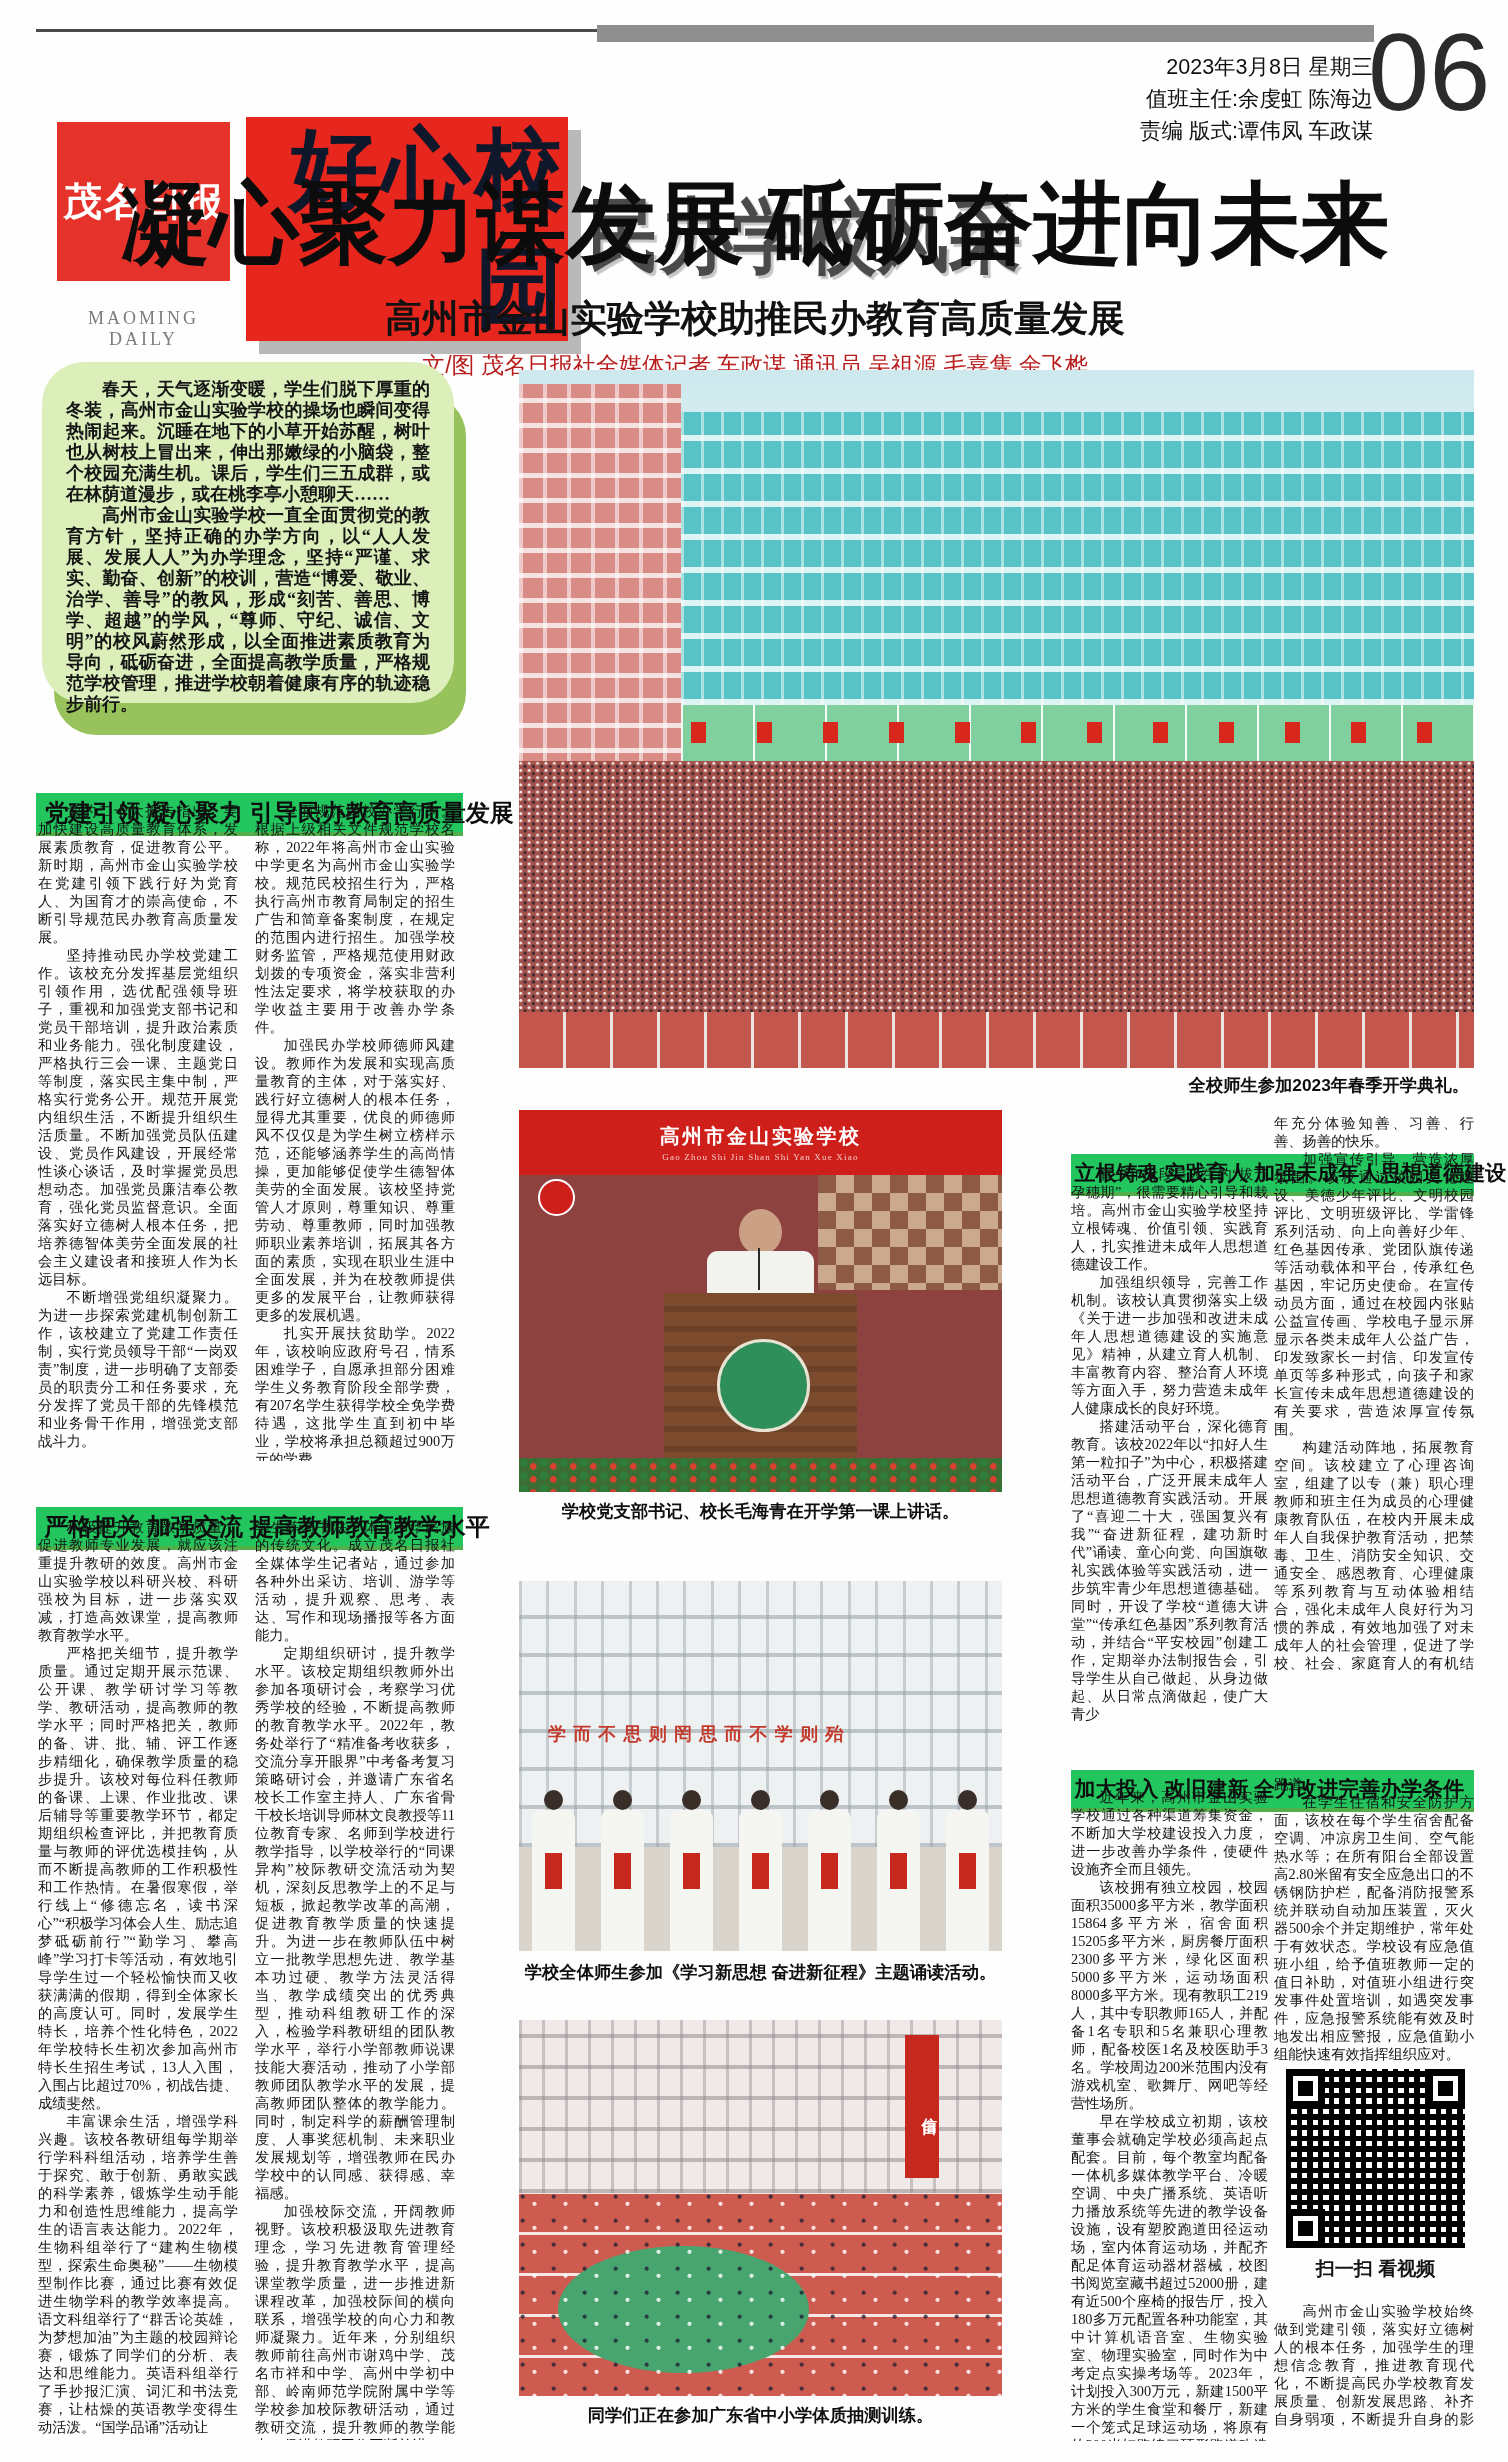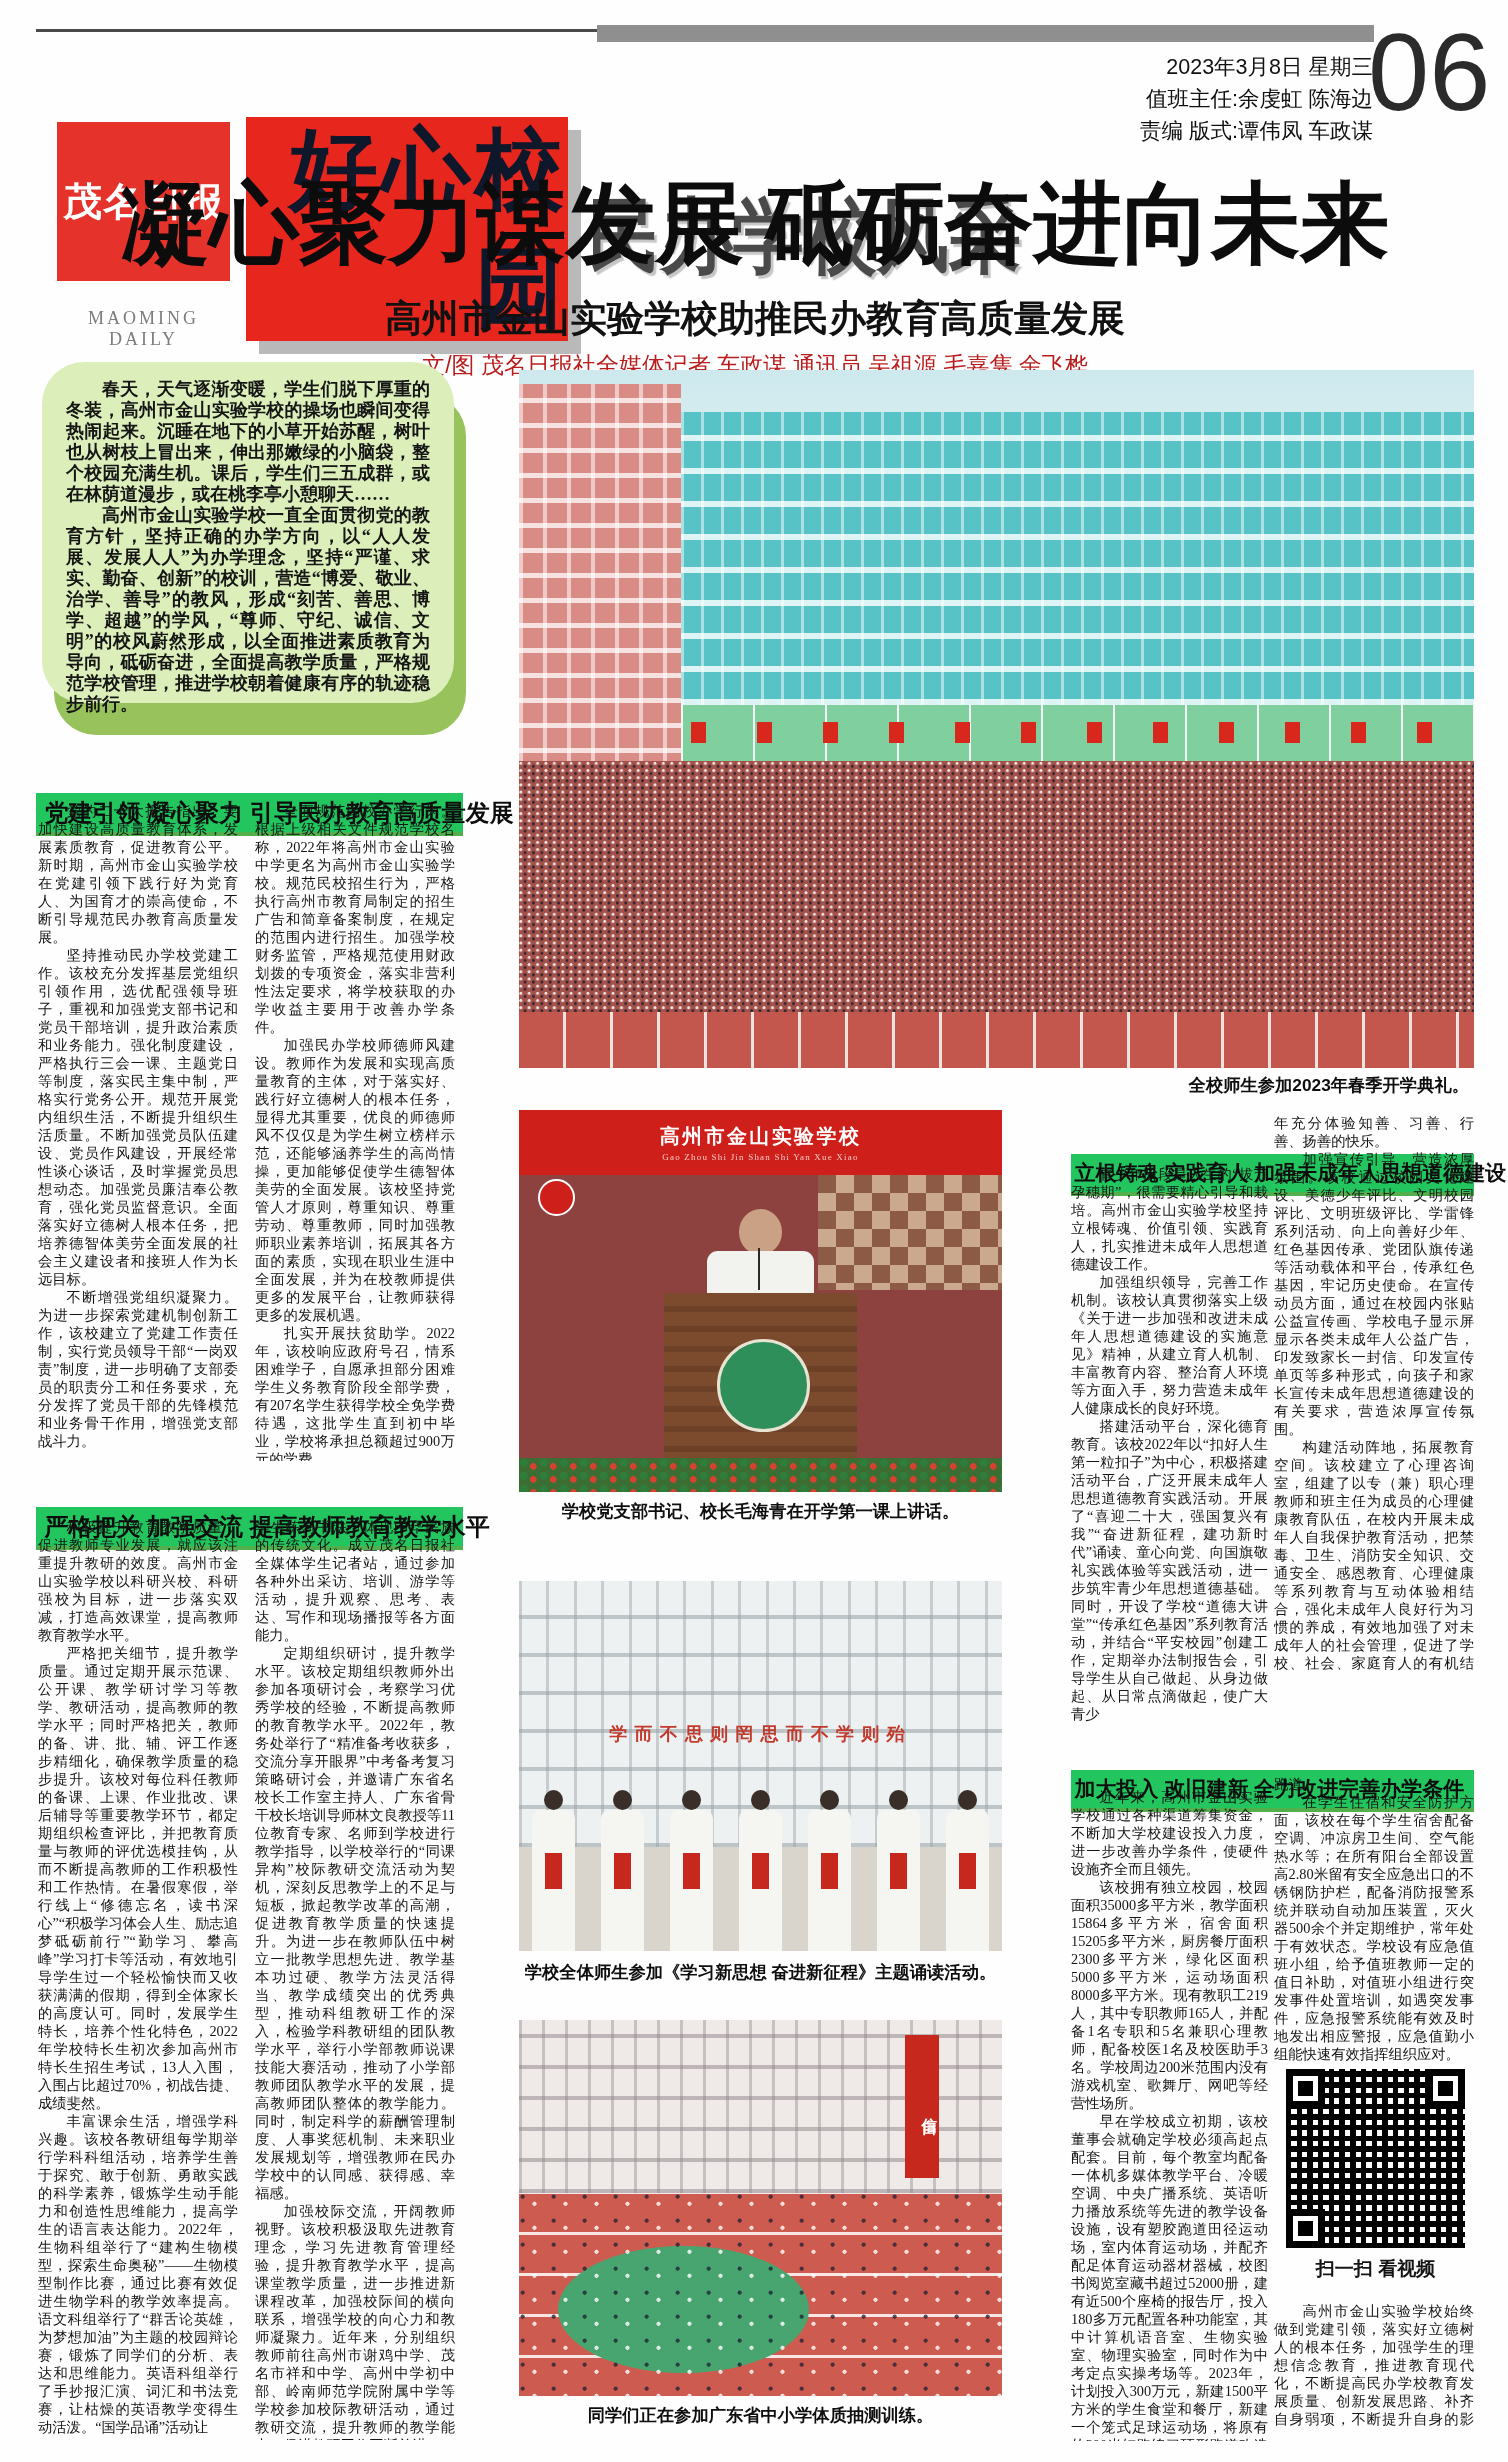--- a/index.html
+++ b/index.html
@@ -111,7 +111,7 @@
   .ph3-bld{position:absolute;left:0;top:0;width:100%;height:72%;background:#eef1f2;
            background-image:repeating-linear-gradient(0deg,rgba(150,160,165,.55) 0 3.6px,transparent 3.6px 38px),
                             repeating-linear-gradient(90deg,rgba(150,160,165,.45) 0 3px,transparent 3px 27.4px);}
-  .ph3-slogan{position:absolute;left:6%;top:38%;width:88%;display:flex;justify-content:center;
+  .ph3-slogan{position:absolute;left:6%;top:38%;width:88%;display:flex;justify-content:flex-start;
               color:#c33a2c;font-weight:700;font-size:18px;letter-spacing:7.2px;white-space:nowrap;}
   .ph3-ground{position:absolute;left:0;bottom:0;width:100%;height:28%;background:#d9d4cc;}
   .figrow{position:absolute;left:0;bottom:0;width:100%;height:38%;display:flex;

